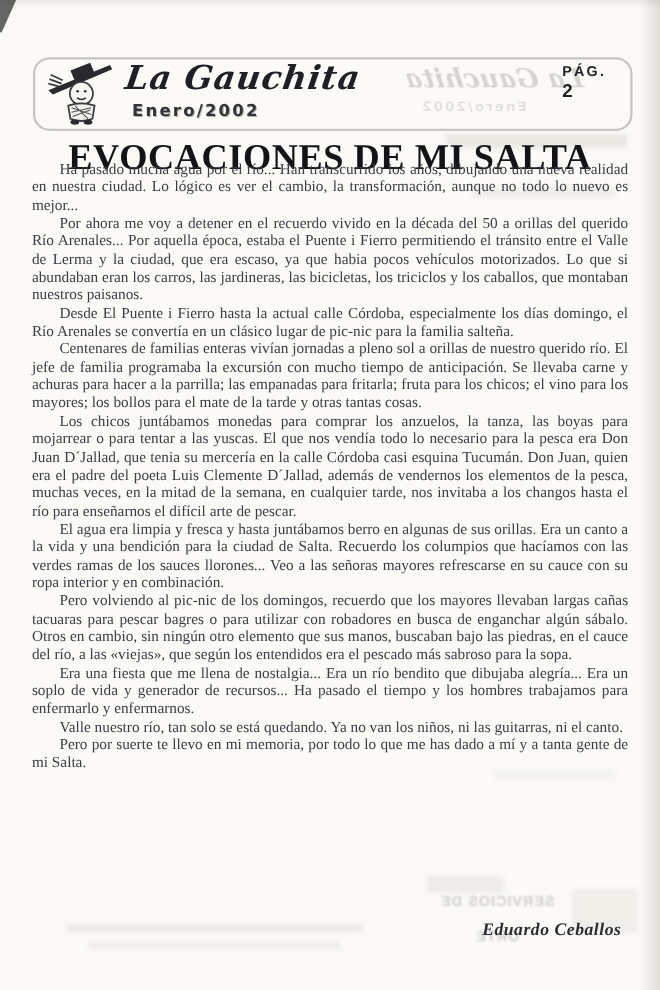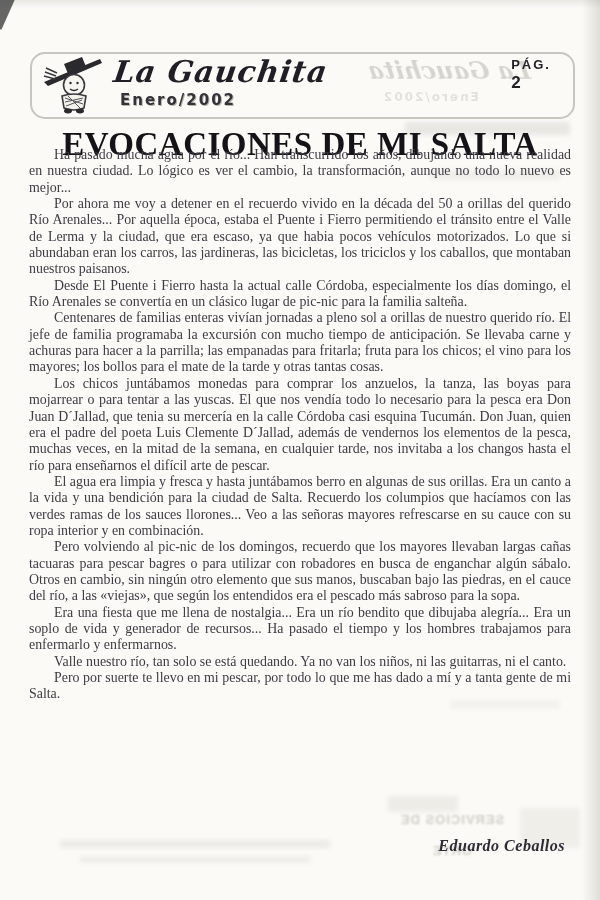--- a/index.html
+++ b/index.html
@@ -161,7 +161,7 @@
     <p>Pero volviendo al pic-nic de los domingos, recuerdo que los mayores llevaban largas cañas tacuaras para pescar bagres o para utilizar con robadores en busca de enganchar algún sábalo. Otros en cambio, sin ningún otro elemento que sus manos, buscaban bajo las piedras, en el cauce del río, a las «viejas», que según los entendidos era el pescado más sabroso para la sopa.</p>
     <p>Era una fiesta que me llena de nostalgia... Era un río bendito que dibujaba alegría... Era un soplo de vida y generador de recursos... Ha pasado el tiempo y los hombres trabajamos para enfermarlo y enfermarnos.</p>
     <p>Valle nuestro río, tan solo se está quedando. Ya no van los niños, ni las guitarras, ni el canto.</p>
-    <p>Pero por suerte te llevo en mi pescar, por todo lo que me has dado a mí y a tanta gente de mi Salta.</p>
+    <p>Pero por suerte te llevo en mi memoria, por todo lo que me has dado a mí y a tanta gente de mi Salta.</p>
   </div>
 
   <div class="signature">Eduardo Ceballos</div>

